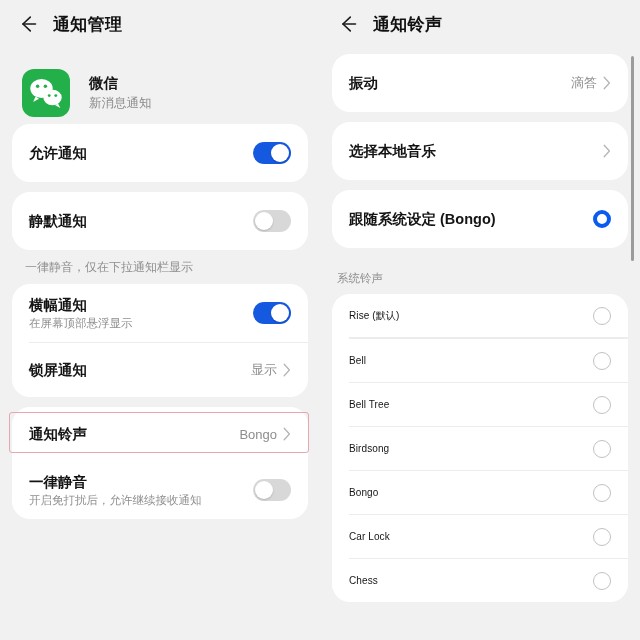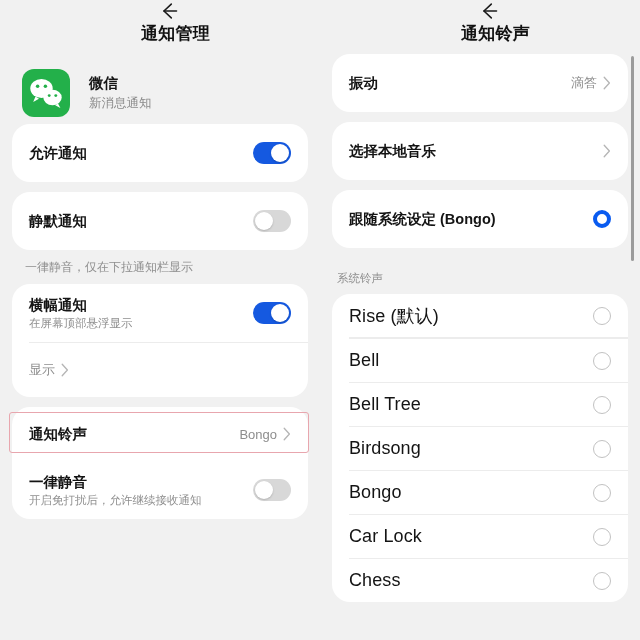--- a/index.html
+++ b/index.html
@@ -40,7 +40,6 @@
     align-items: center;
     padding-left: 17px;
     box-sizing: border-box;
-    flex-direction: column;
   }
   .back-icon {
     width: 22px;

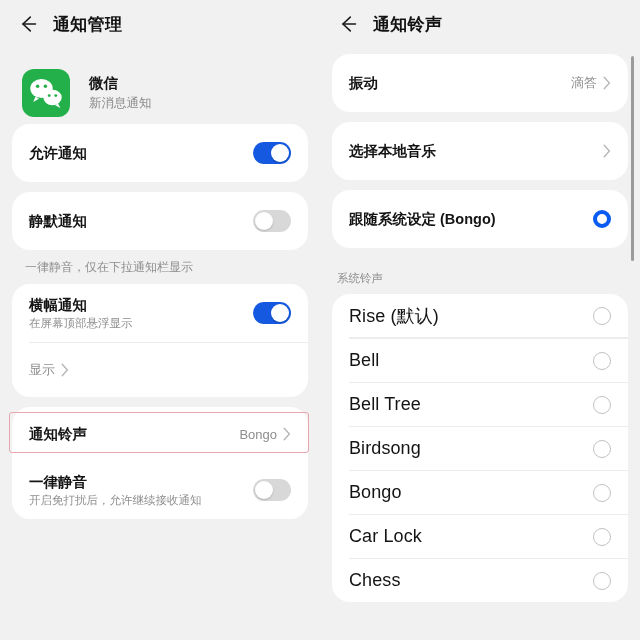--- a/index.html
+++ b/index.html
@@ -245,7 +245,7 @@
   
   .ring-list .row { min-height: 43px; }
   .ring-name {
-    font-size: 18px;
+    font-size: 10px;
     font-weight: 400;
     color: #141414;
     flex: 1 1 auto;

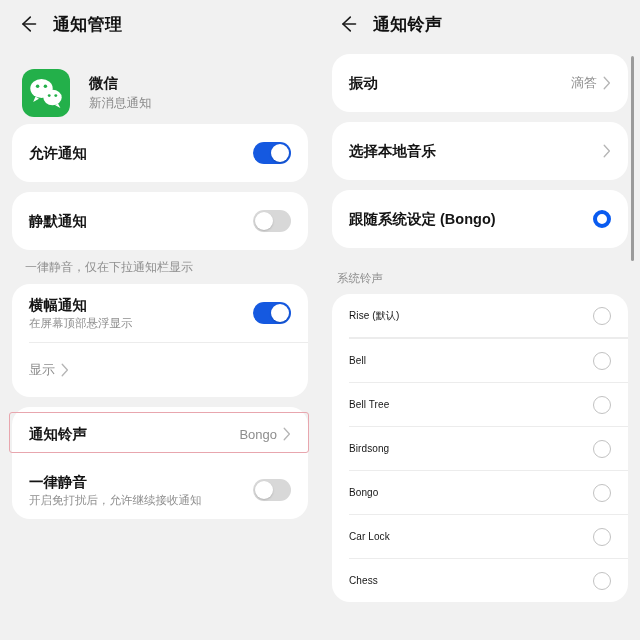--- a/index.html
+++ b/index.html
@@ -327,6 +327,9 @@
       </div>
       <div class="divider"></div>
       <div class="row">
+        <div class="row-labels">
+          <div class="row-title">锁屏通知</div>
+        </div>
         <div class="row-value">显示</div>
         <svg class="chev" viewBox="0 0 8 14">
           <path d="M1.2 1.2 L6.4 7 L1.2 12.8" fill="none" stroke="#b5b5b5" stroke-width="1.3" stroke-linecap="round" stroke-linejoin="round"></path>

